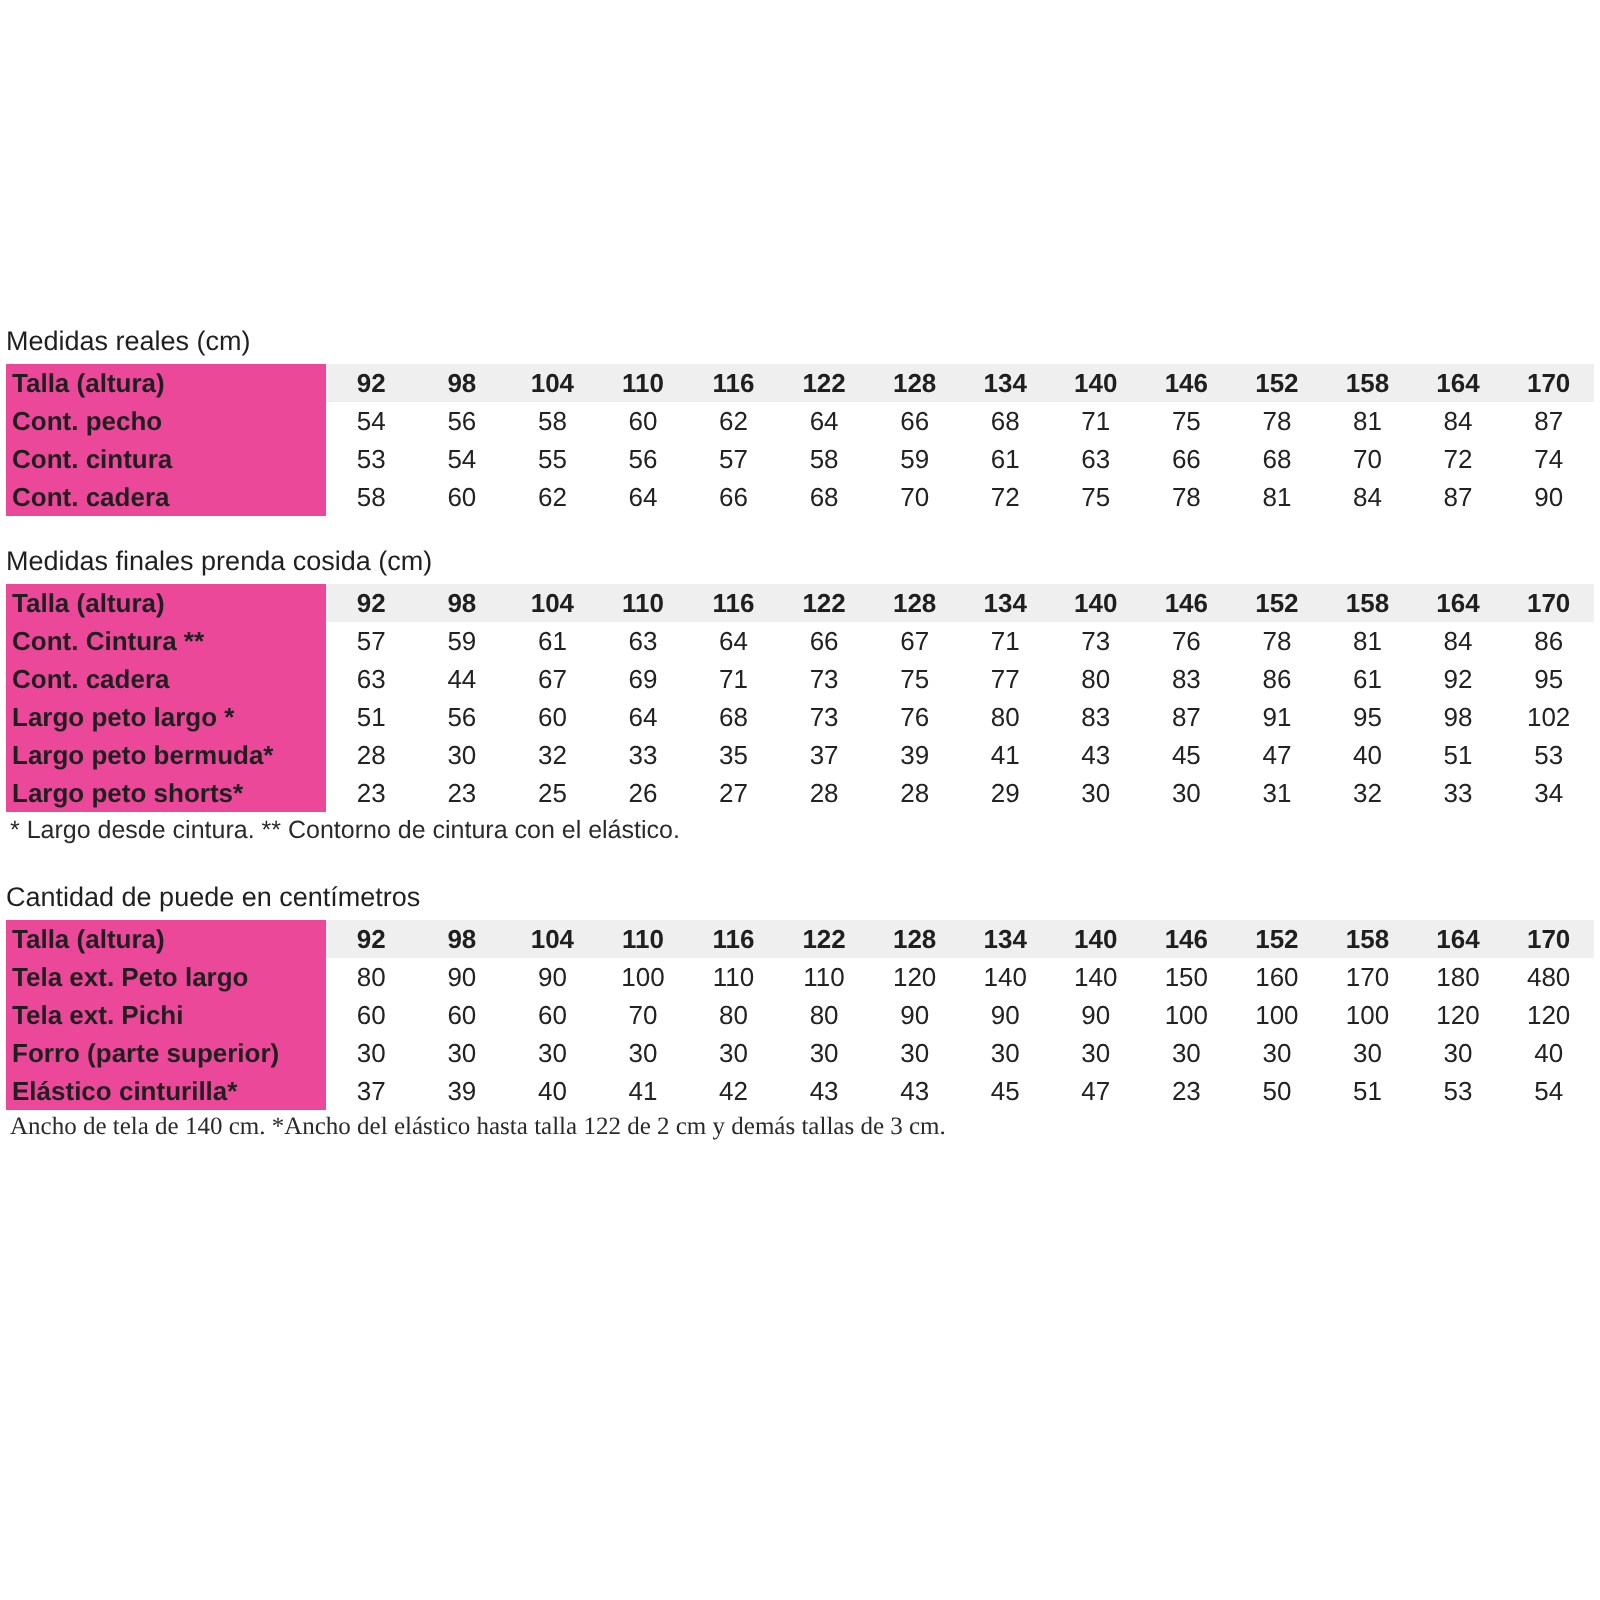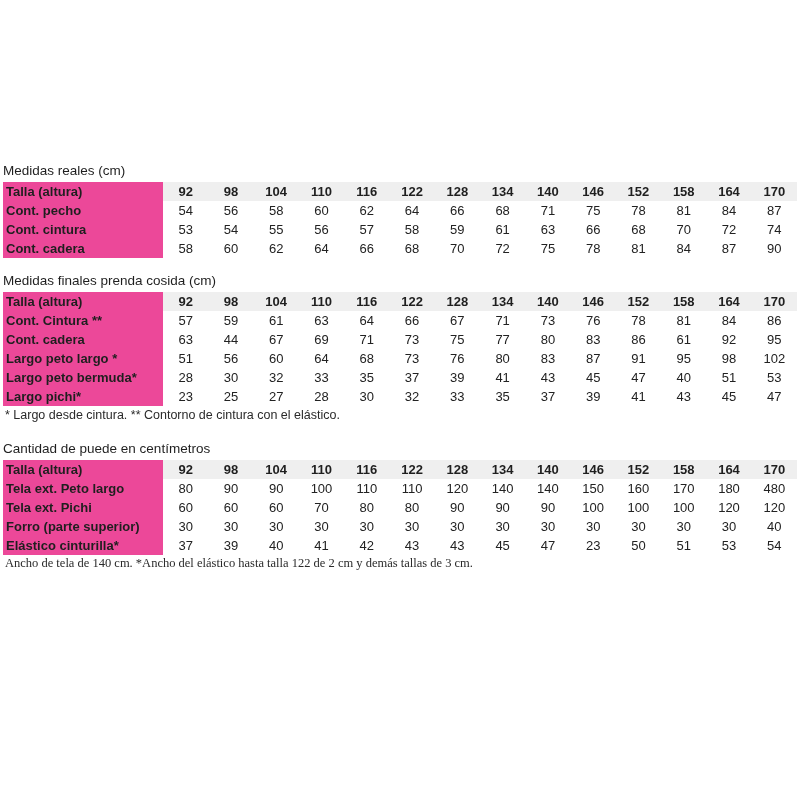--- a/index.html
+++ b/index.html
@@ -247,6 +247,23 @@
             <td>53</td>
           </tr>
           <tr>
+            <td class="label-cell">Largo peto shorts*</td>
+            <td>23</td>
+            <td>23</td>
+            <td>25</td>
+            <td>26</td>
+            <td>27</td>
+            <td>28</td>
+            <td>28</td>
+            <td>29</td>
+            <td>30</td>
+            <td>30</td>
+            <td>31</td>
+            <td>32</td>
+            <td>33</td>
+            <td>34</td>
+          </tr>
+          <tr>
             <td class="label-cell">Largo pichi*</td>
             <td>23</td>
             <td>25</td>

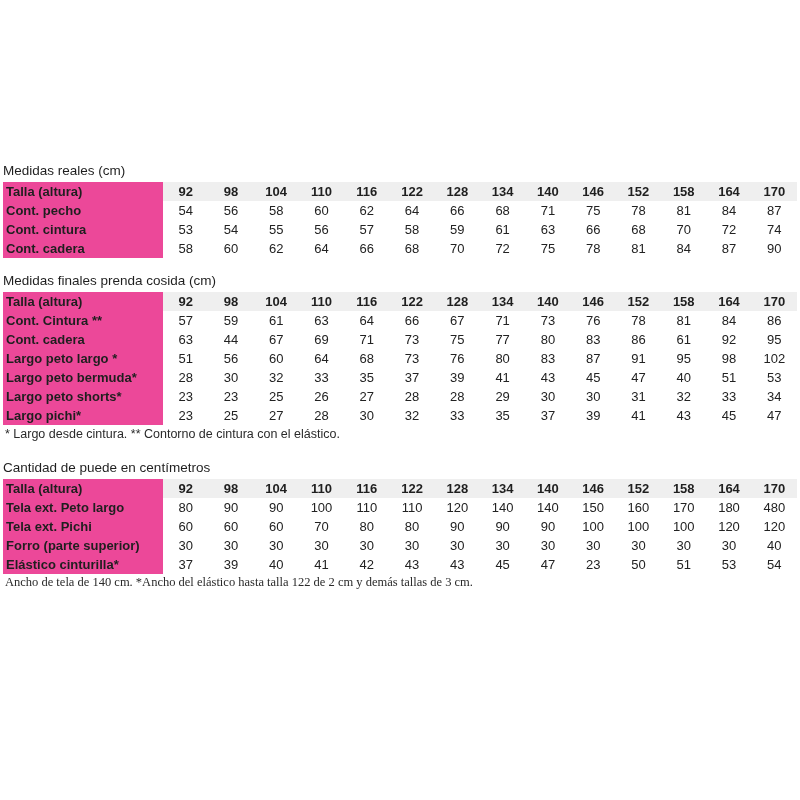--- a/index.html
+++ b/index.html
@@ -263,23 +263,6 @@
             <td>33</td>
             <td>34</td>
           </tr>
-          <tr>
-            <td class="label-cell">Largo pichi*</td>
-            <td>23</td>
-            <td>25</td>
-            <td>27</td>
-            <td>28</td>
-            <td>30</td>
-            <td>32</td>
-            <td>33</td>
-            <td>35</td>
-            <td>37</td>
-            <td>39</td>
-            <td>41</td>
-            <td>43</td>
-            <td>45</td>
-            <td>47</td>
-          </tr>
         </tbody>
     </table>
     <div class="footnote mid-footnote">* Largo desde cintura. ** Contorno de cintura con el elástico.</div>

